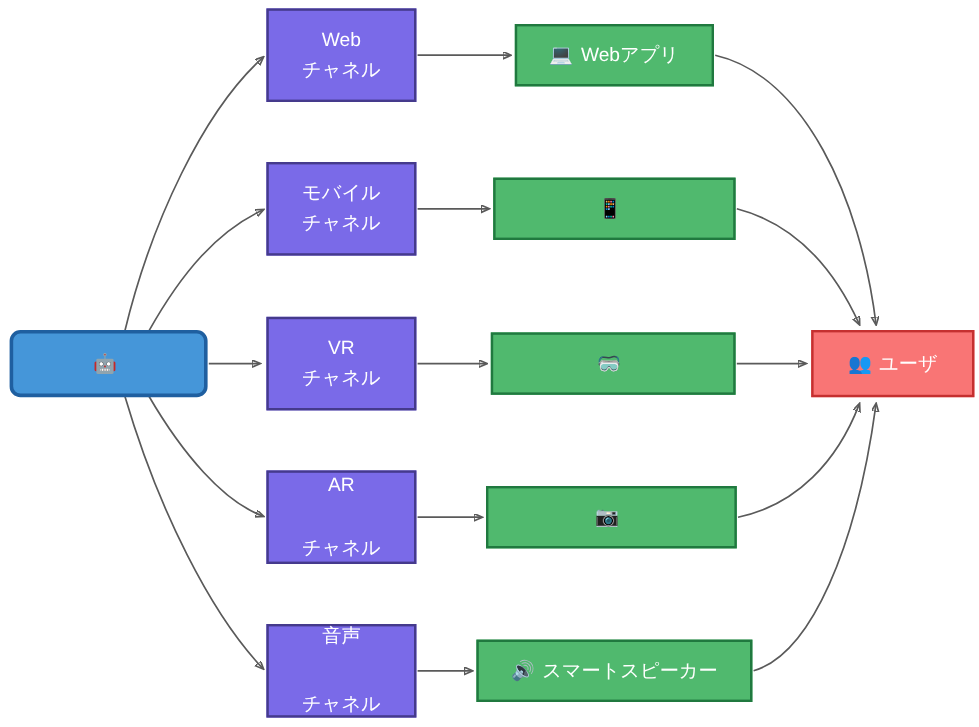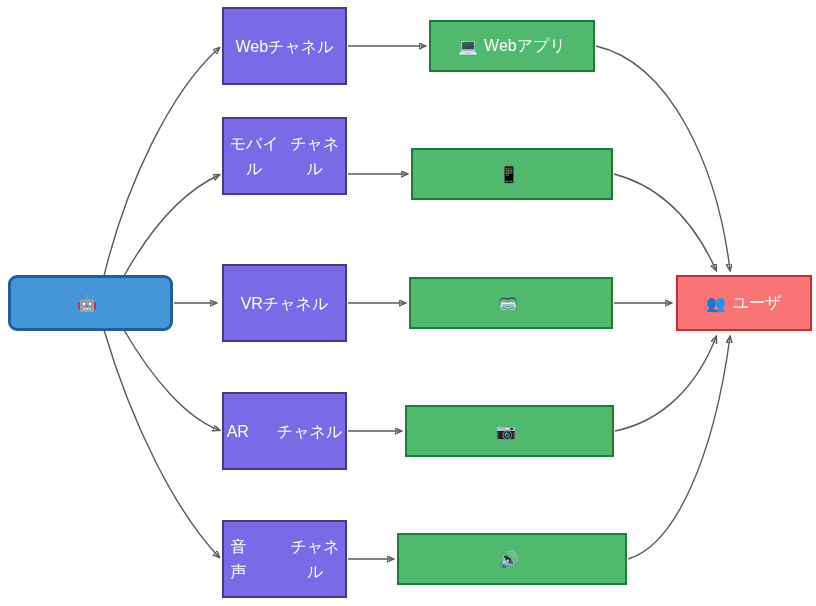--- a/index.html
+++ b/index.html
@@ -30,7 +30,7 @@
   .channel{
     left:222px;width:125px;height:78px;
     background:#7a6ae8;border:2px solid #453a8c;
-    flex-direction:row;line-height:25px;
+    flex-direction:column;line-height:25px;
   }
   .ch-web{top:7px;} .ch-mobile{top:117px;} .ch-vr{top:264px;text-align:right;}
   .ch-ar{top:392px;gap:28px;} .ch-voice{top:520px;gap:32px;}

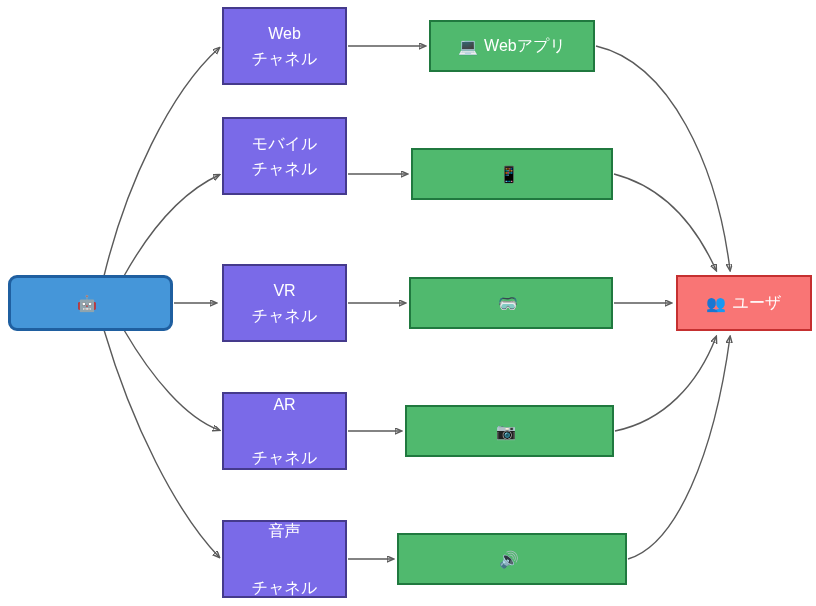--- a/index.html
+++ b/index.html
@@ -32,7 +32,7 @@
     background:#7a6ae8;border:2px solid #453a8c;
     flex-direction:column;line-height:25px;
   }
-  .ch-web{top:7px;} .ch-mobile{top:117px;} .ch-vr{top:264px;text-align:right;}
+  .ch-web{top:7px;} .ch-mobile{top:135px;} .ch-vr{top:264px;text-align:right;}
   .ch-ar{top:392px;gap:28px;} .ch-voice{top:520px;gap:32px;}
   .device{
     background:#50b96e;border:2px solid #20793f;height:52px;

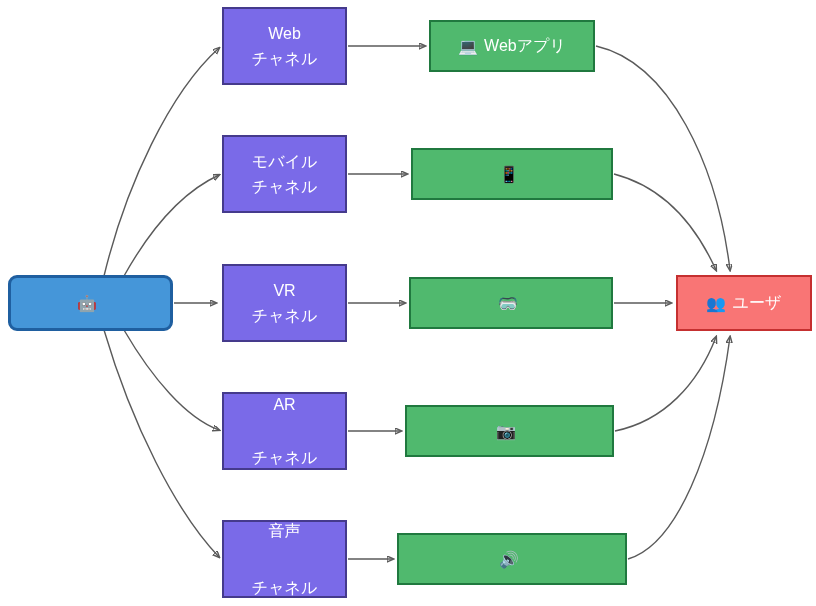--- a/index.html
+++ b/index.html
@@ -118,6 +118,7 @@
   </div>
   <div class="node device dev-speaker">
     <span class="icon">🔊</span>
+    <span>スマートスピーカー</span>
   </div>
 
   <div class="node user">

